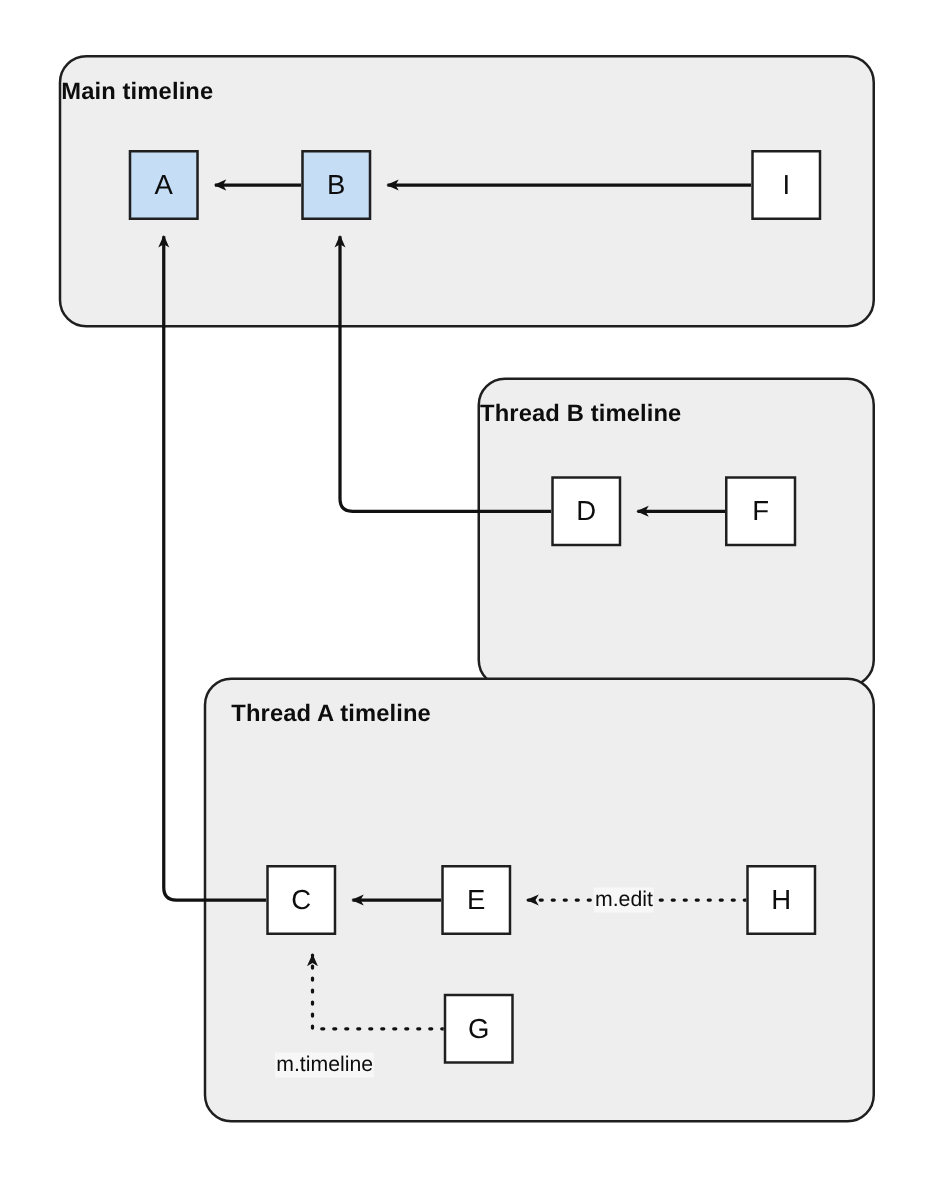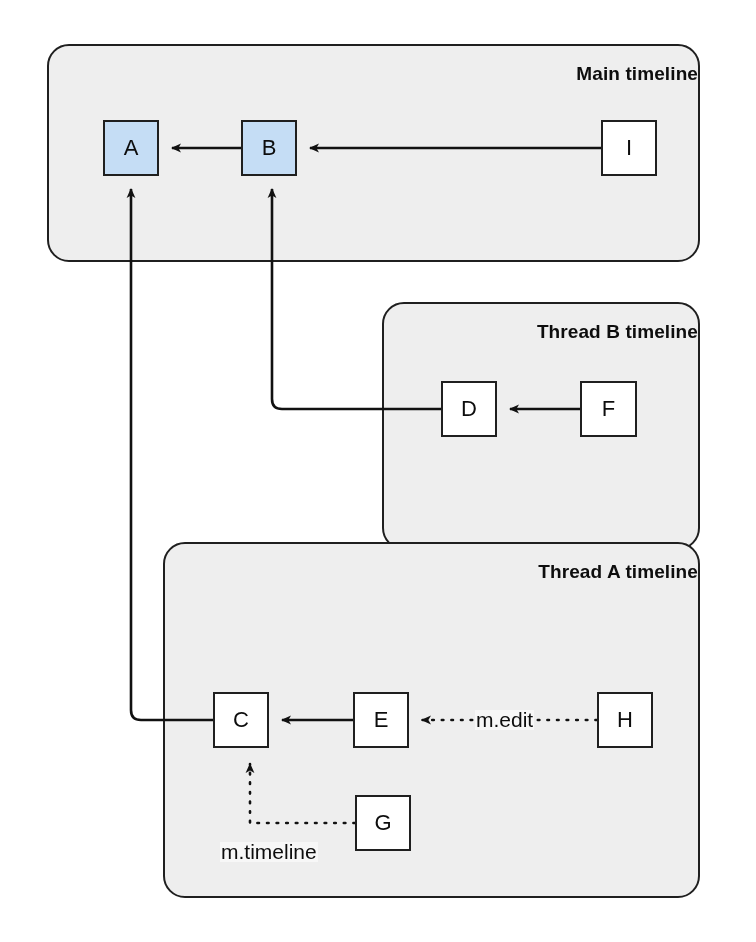--- a/index.html
+++ b/index.html
@@ -34,7 +34,7 @@
   .group-title {
     position: absolute;
     width: 100%;
-    text-align: right;
+    text-align: left;
     font-weight: bold;
     font-size: 19px;
     color: #0d0d0d;

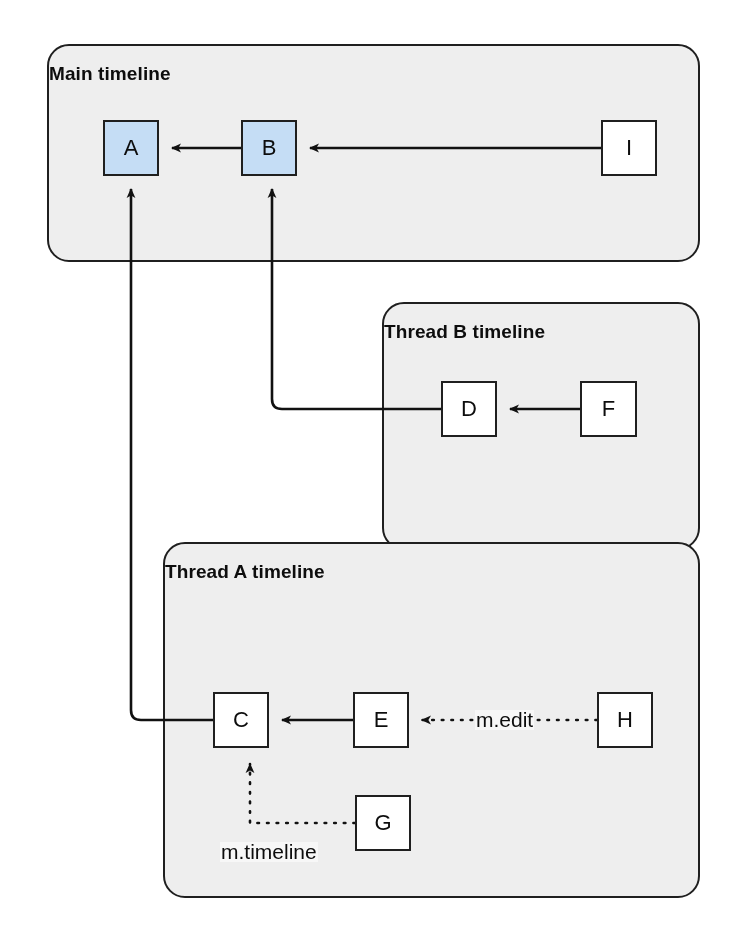--- a/index.html
+++ b/index.html
@@ -80,7 +80,7 @@
     <div class="group-title" style="top:17px;">Thread B timeline</div>
   </div>
 
-  <div class="group-box" style="left:163px; top:542px; width:537px; height:356px;">
+  <div class="group-box" style="left:163px; top:542px; width:537px; height:356px;padding-left:20px;">
     <div class="group-title" style="top:17px;">Thread A timeline</div>
   </div>
 

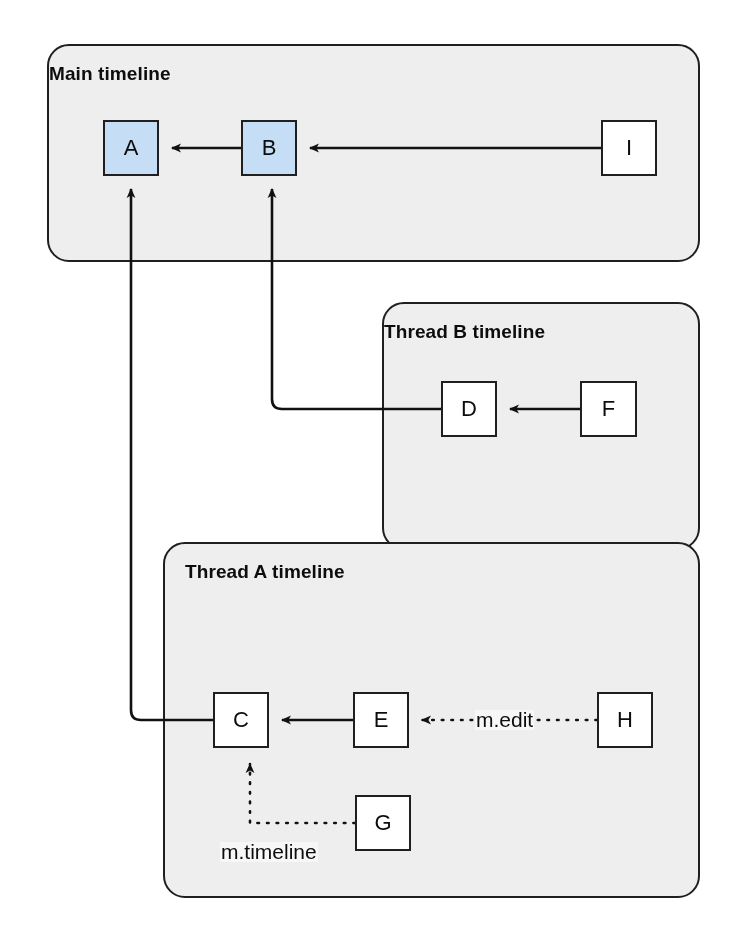--- a/index.html
+++ b/index.html
@@ -58,7 +58,7 @@
   }
   .edge-label {
     position: absolute;
-    font-size: 21px;
+    font-size: 17px;
     color: #0d0d0d;
     background: #f7f7f7;
     font-family: "Liberation Sans", sans-serif;

